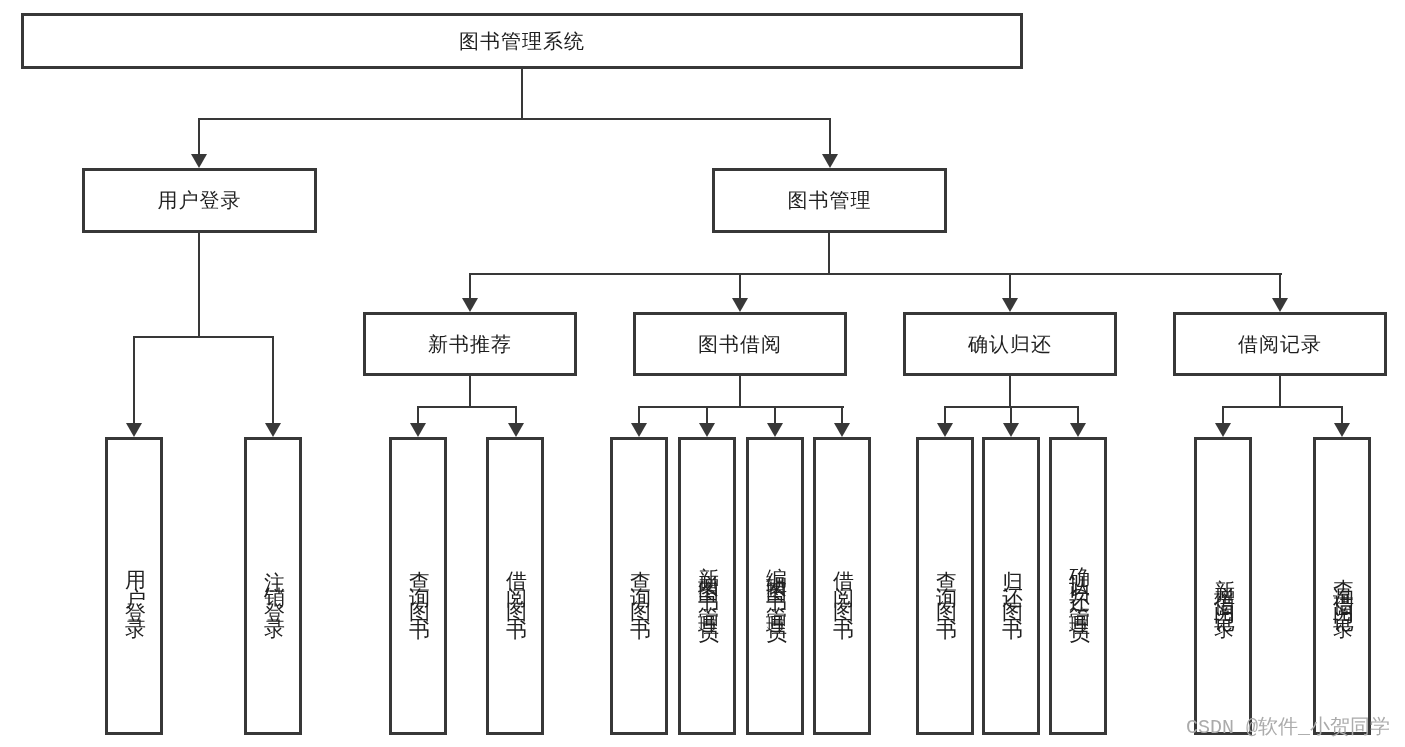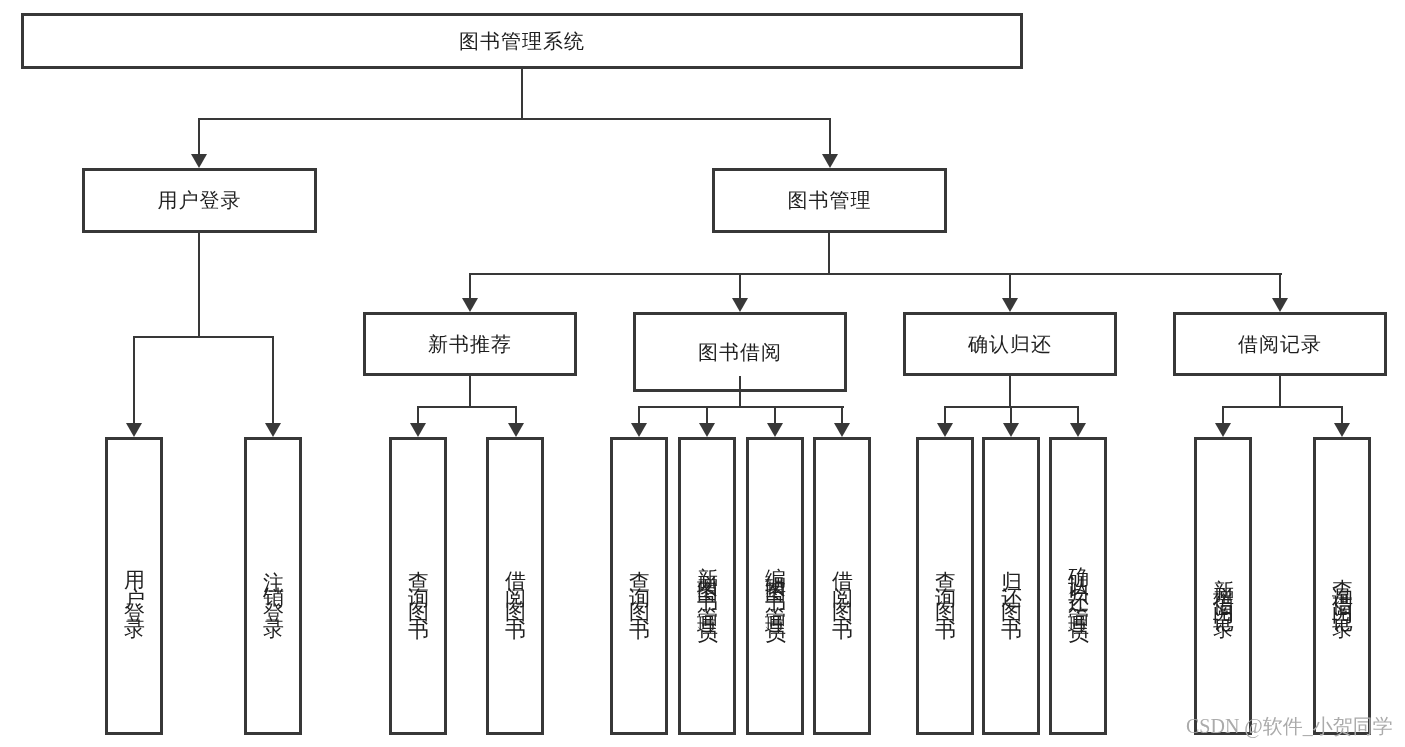--- a/index.html
+++ b/index.html
@@ -7,7 +7,7 @@
     position:relative;
     width:1405px;height:747px;
     background:#ffffff;
-    font-family:Liberation Serif, serif;
+    font-family:Liberation Mono, monospace;
     overflow:hidden;
   }
   .box{

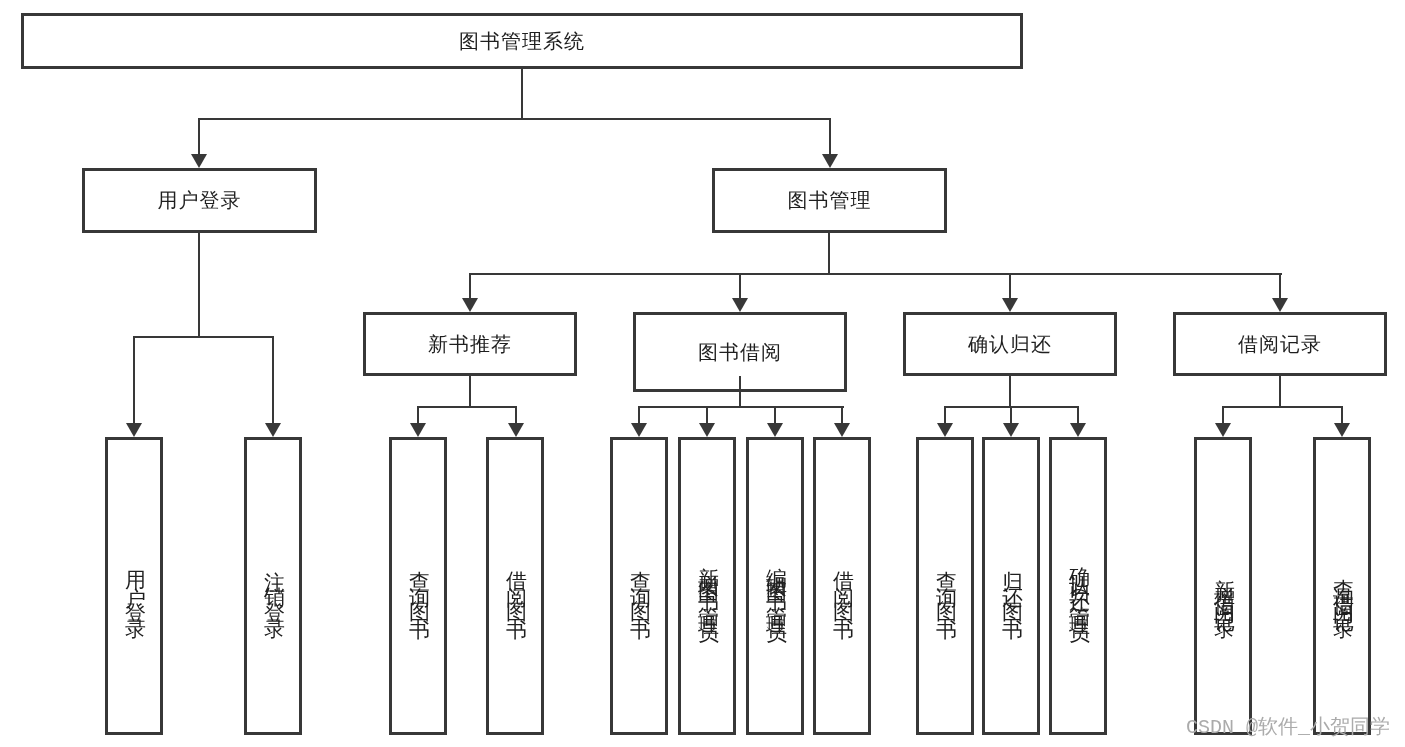--- a/index.html
+++ b/index.html
@@ -68,7 +68,7 @@
     <span>图书管理</span>
   </div>
 
-  <div class="box hbox" style="left:633px;top:312px;width:214px;height:80px">
+  <div class="box hbox" style="left:633px;top:312px;width:214px;height:64px">
     <span>图书借阅</span>
   </div>
 

